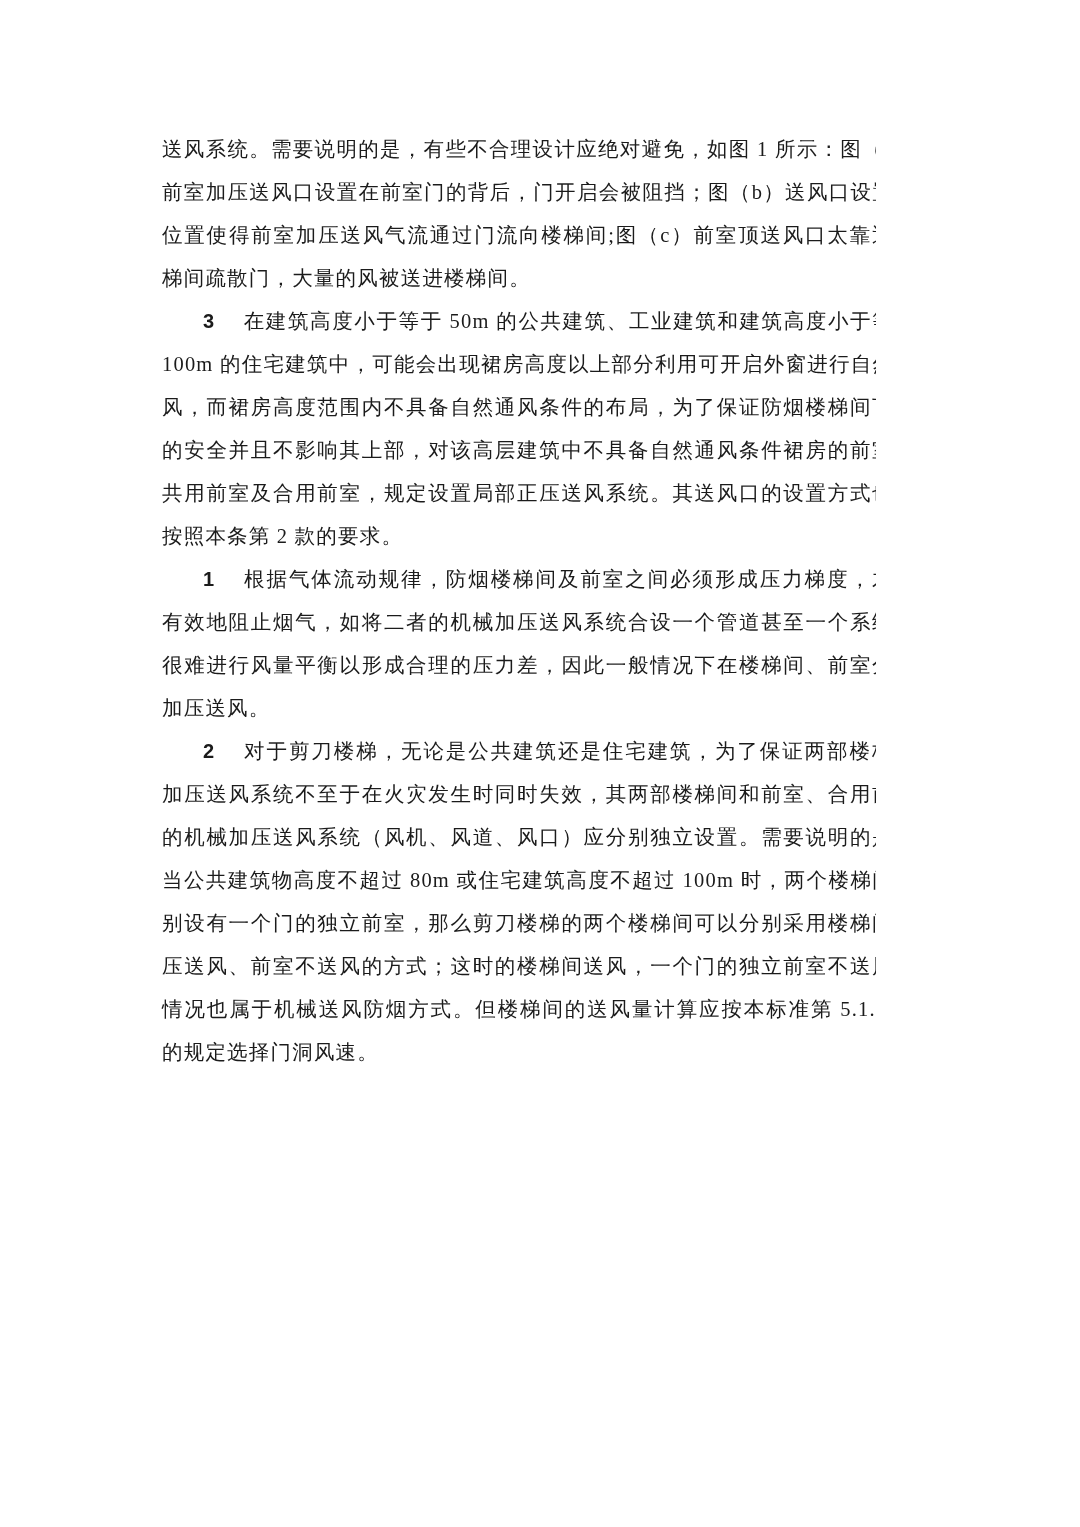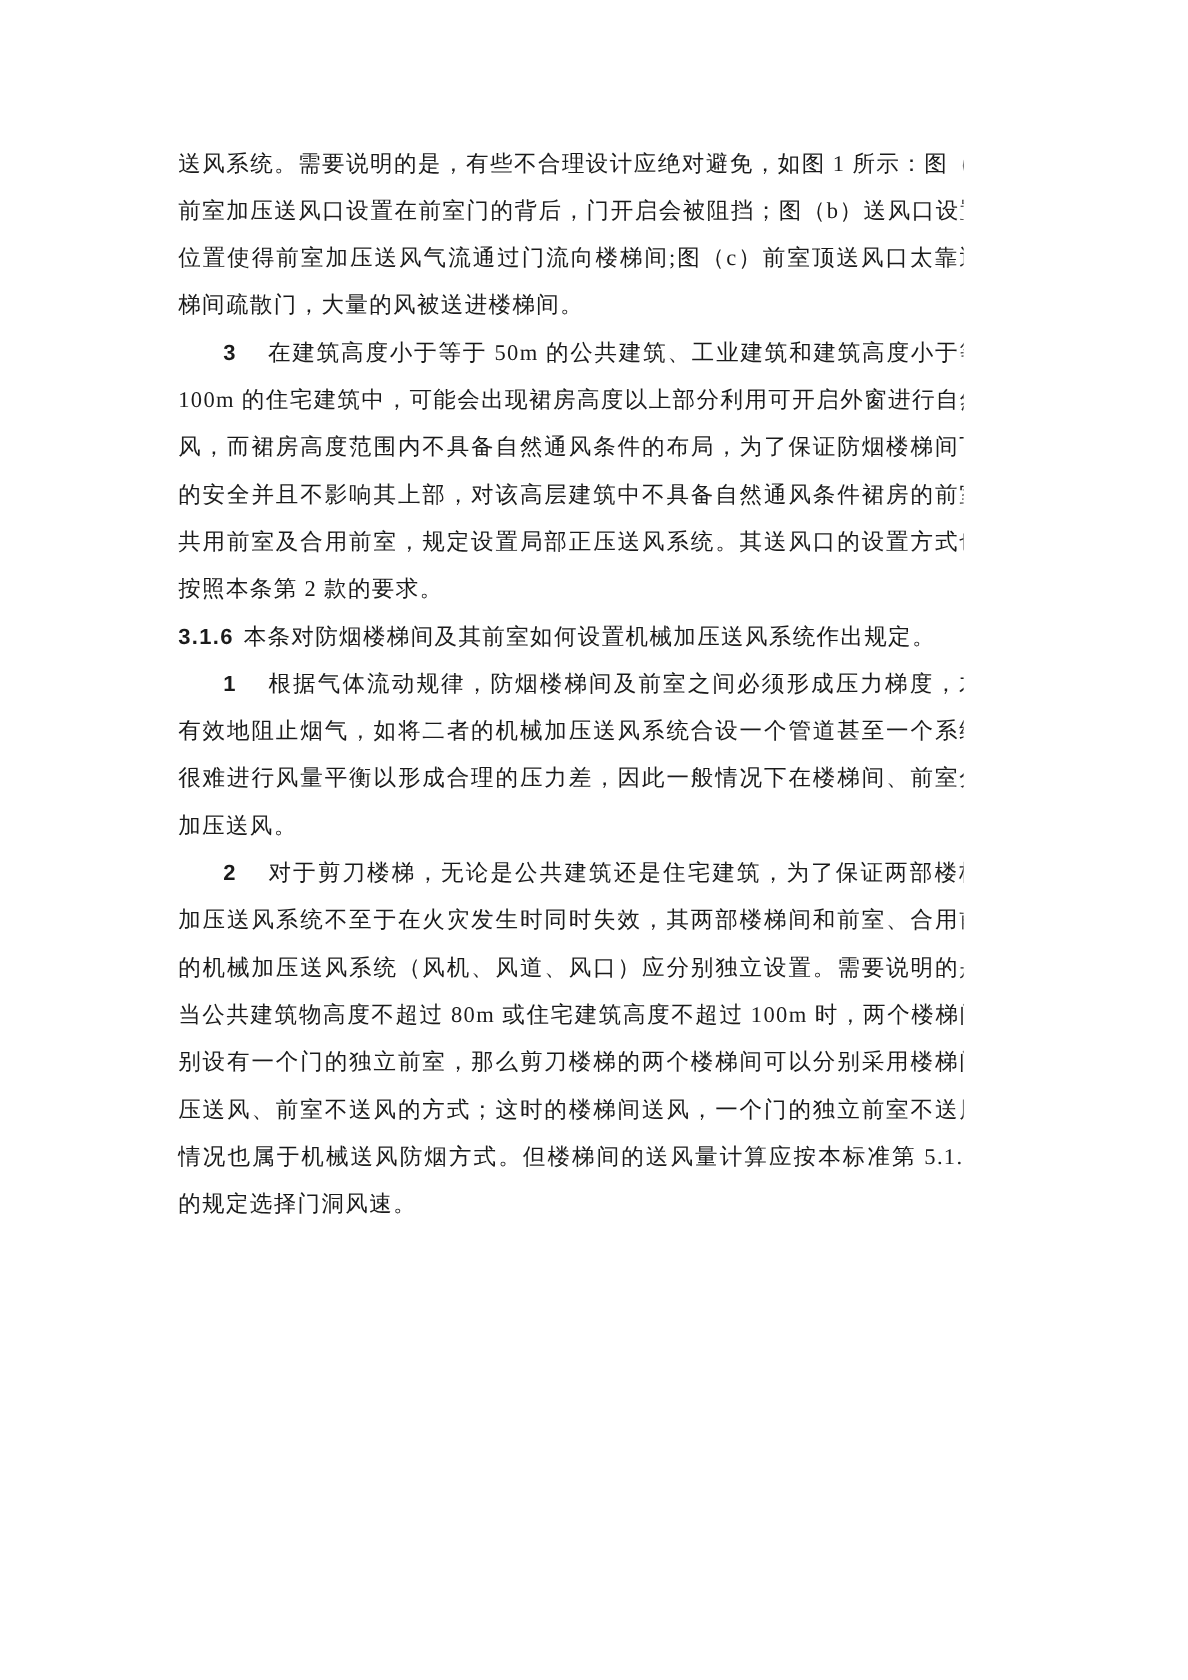--- a/index.html
+++ b/index.html
@@ -66,7 +66,6 @@
 
     <p class="para indent"><b class="lead num">3</b><span>在建筑高度小于等于 50m 的公共建筑、工业建筑和建筑高度小于等于 100m 的住宅建筑中，可能会出现裙房高度以上部分利用可开启外窗进行自然通风，而裙房高度范围内不具备自然通风条件的布局，为了保证防烟楼梯间下部的安全并且不影响其上部，对该高层建筑中不具备自然通风条件裙房的前室、共用前室及合用前室，规定设置局部正压送风系统。其送风口的设置方式也应按照本条第 2 款的要求。</span></p>
 
-    <p class="para"><b class="lead sec">3.1.6</b><span>本条对防烟楼梯间及其前室如何设置机械加压送风系统作出规定。</span></p>
 
     <p class="para indent"><b class="lead num">1</b><span>根据气体流动规律，防烟楼梯间及前室之间必须形成压力梯度，才能有效地阻止烟气，如将二者的机械加压送风系统合设一个管道甚至一个系统，很难进行风量平衡以形成合理的压力差，因此一般情况下在楼梯间、前室分别加压送风。</span></p>
 

